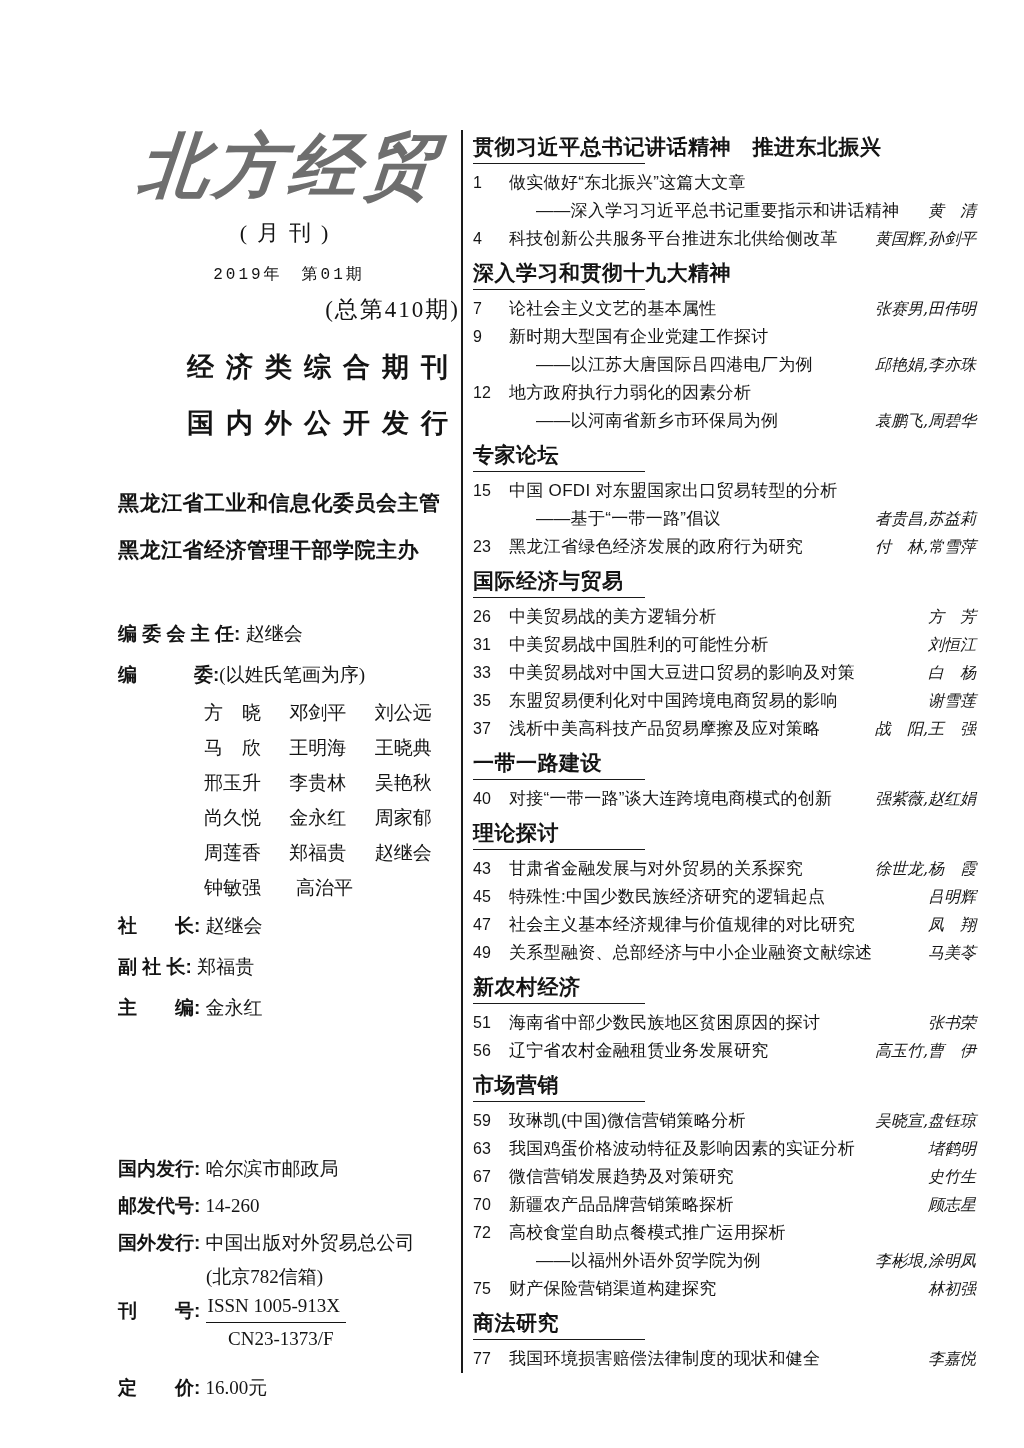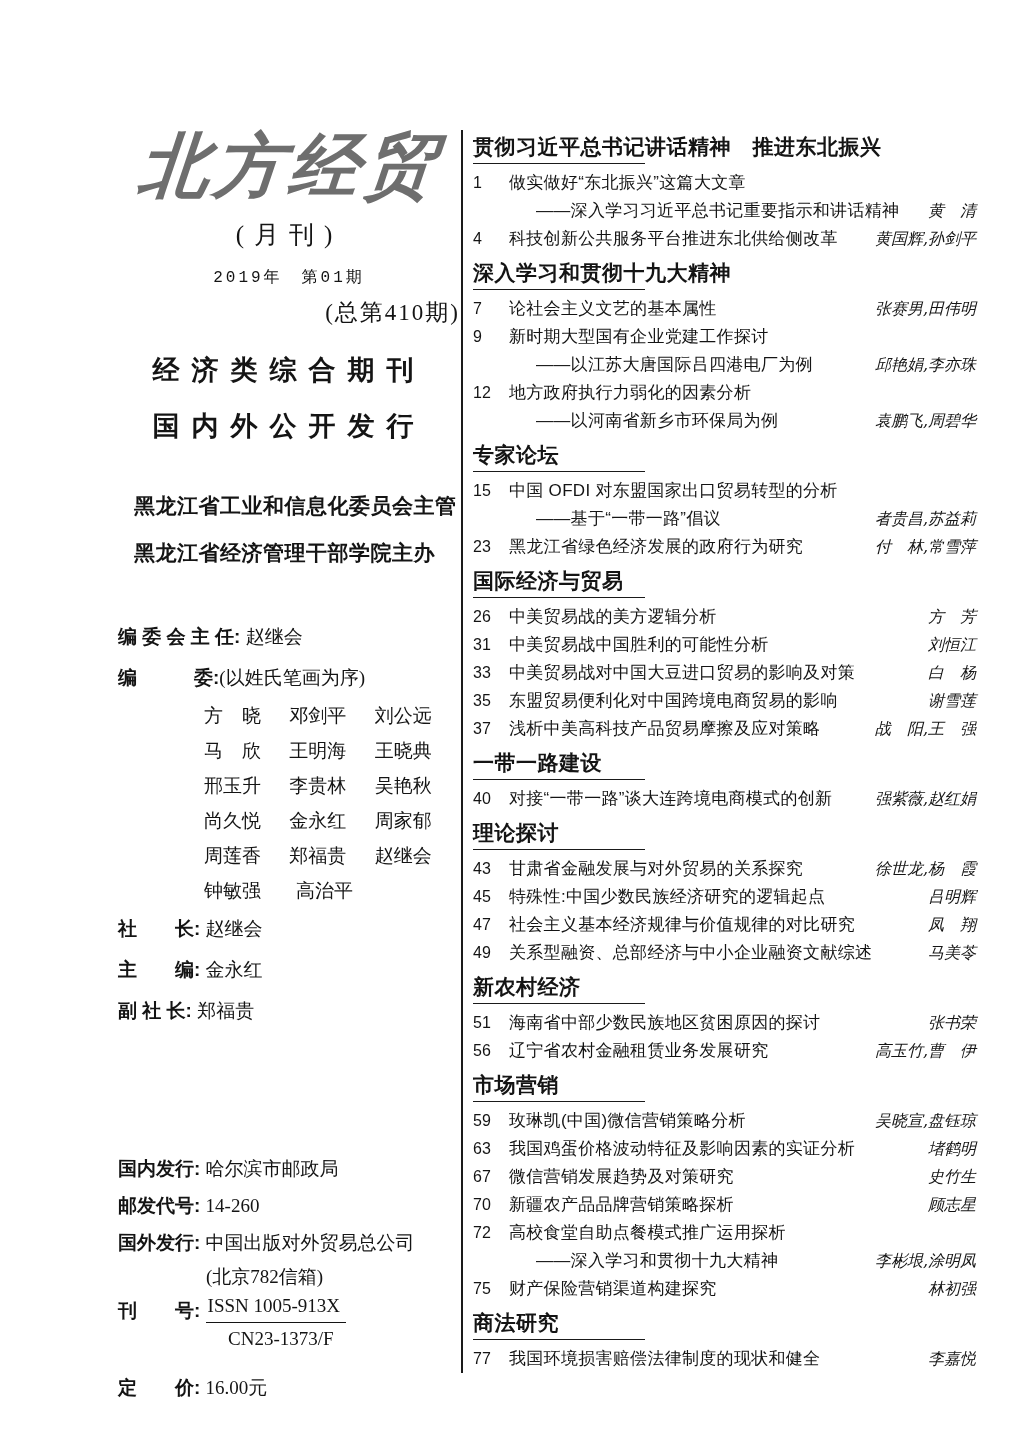--- a/index.html
+++ b/index.html
@@ -15,7 +15,7 @@
     font-size:70px; color:#6e6e6e; letter-spacing:5px; text-align:center;
     transform:skewX(-5deg); line-height:1.25; white-space:nowrap;
   }
-  .monthly { text-align:center; font-family:"Liberation Serif",serif; font-size:25px; letter-spacing:10px; margin-top:8px; }
+  .monthly { text-align:center; font-family:"Liberation Serif",serif; font-size:22px; letter-spacing:10px; margin-top:8px; }
   .issue1  { text-align:center; font-family:Liberation Mono, monospace; font-size:16px; letter-spacing:3px; margin-top:16px; white-space:nowrap; }
   .issue2  { text-align:right; font-family:"Liberation Serif",serif; font-size:23px; letter-spacing:2px; margin-top:9px; white-space:nowrap; }
   .type-line { text-align:center; font-weight:bold; font-size:27px; letter-spacing:12px; margin-top:24px; white-space:nowrap; }

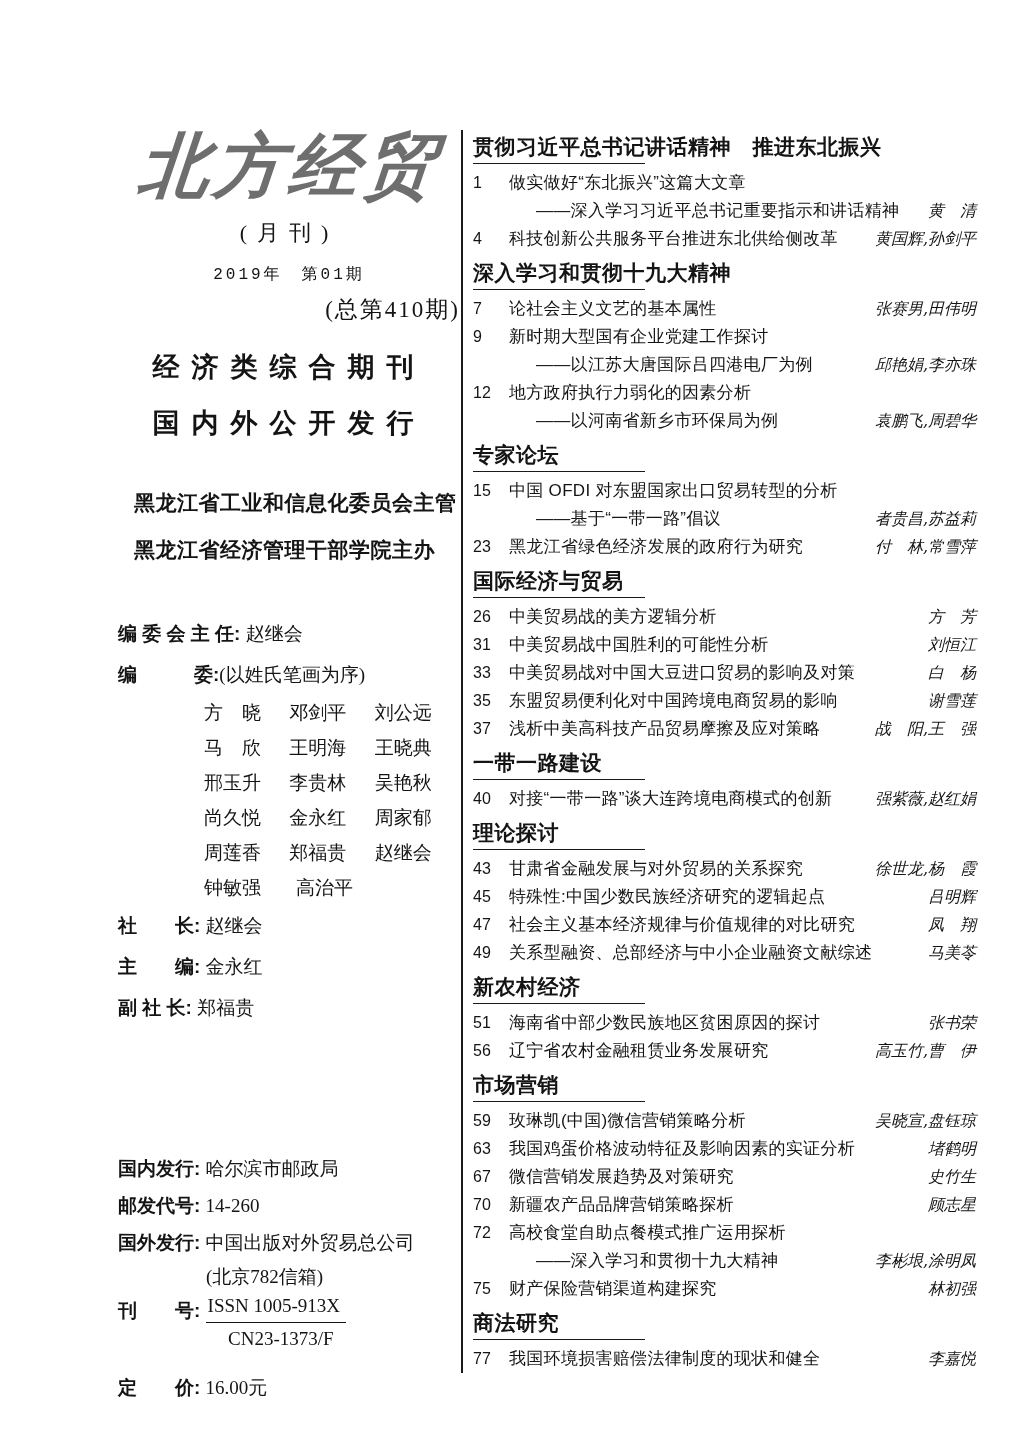--- a/index.html
+++ b/index.html
@@ -18,7 +18,7 @@
   .monthly { text-align:center; font-family:"Liberation Serif",serif; font-size:22px; letter-spacing:10px; margin-top:8px; }
   .issue1  { text-align:center; font-family:Liberation Mono, monospace; font-size:16px; letter-spacing:3px; margin-top:16px; white-space:nowrap; }
   .issue2  { text-align:right; font-family:"Liberation Serif",serif; font-size:23px; letter-spacing:2px; margin-top:9px; white-space:nowrap; }
-  .type-line { text-align:center; font-weight:bold; font-size:27px; letter-spacing:12px; margin-top:24px; white-space:nowrap; }
+  .type-line { text-align:right; font-weight:bold; font-size:27px; letter-spacing:12px; margin-top:24px; white-space:nowrap; }
   .type-line + .type-line { margin-top:20px; }
   .sponsor-block { margin-top:38px;margin-left:16px; }
   .sponsor-line { font-weight:bold; font-size:21px; line-height:47px; white-space:nowrap; letter-spacing:0.5px; }

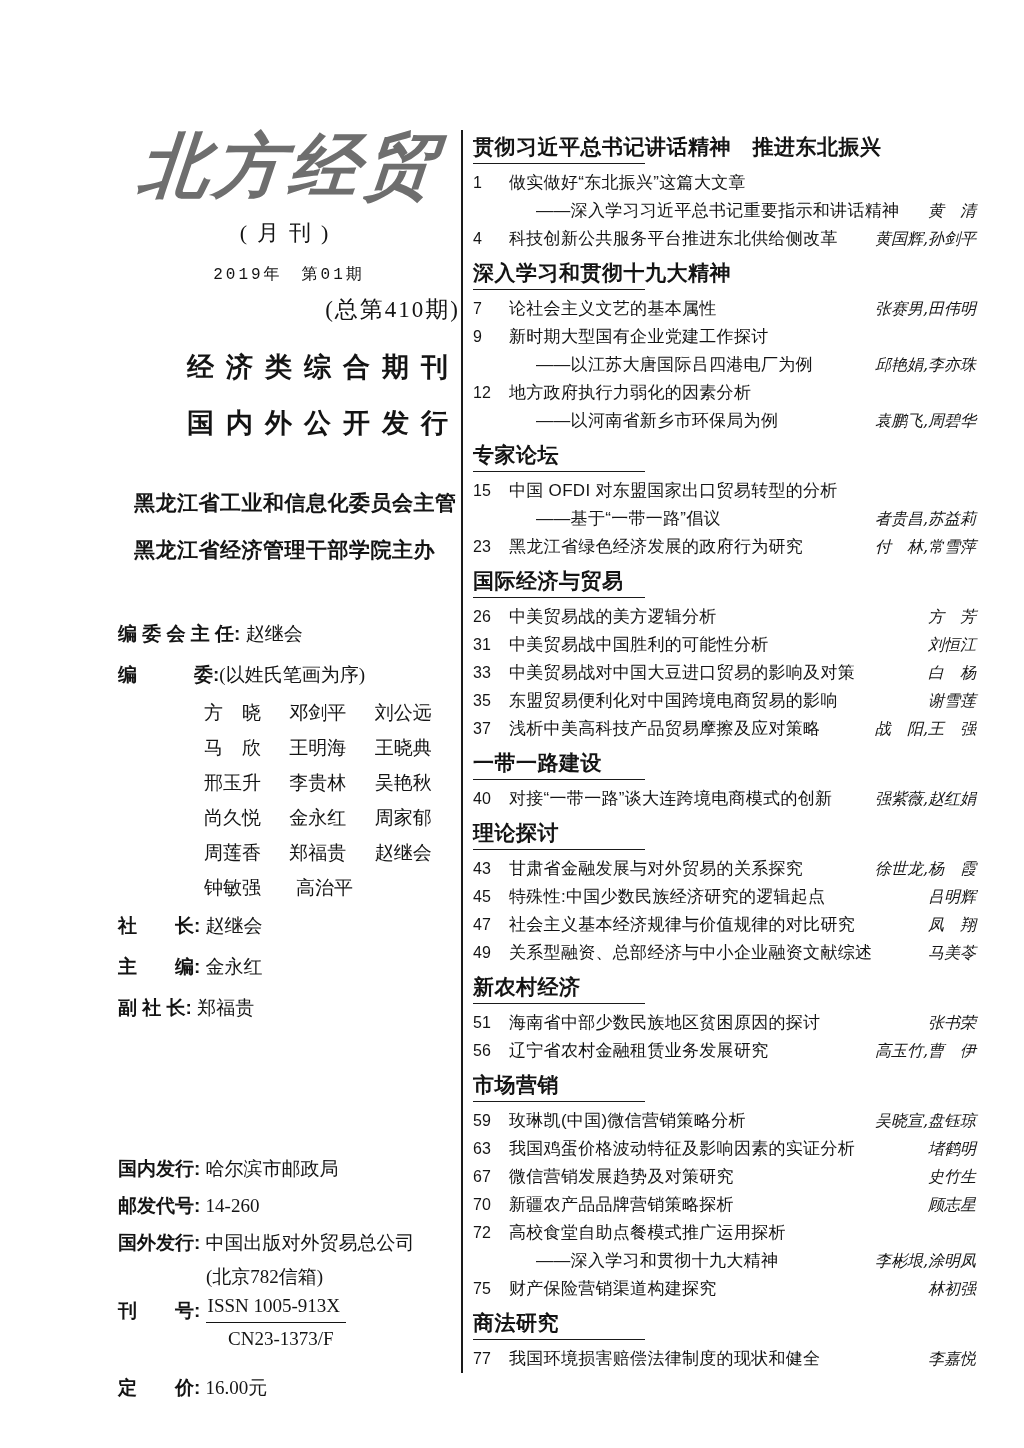--- a/index.html
+++ b/index.html
@@ -20,7 +20,7 @@
   .issue2  { text-align:right; font-family:"Liberation Serif",serif; font-size:23px; letter-spacing:2px; margin-top:9px; white-space:nowrap; }
   .type-line { text-align:right; font-weight:bold; font-size:27px; letter-spacing:12px; margin-top:24px; white-space:nowrap; }
   .type-line + .type-line { margin-top:20px; }
-  .sponsor-block { margin-top:38px;margin-left:16px; }
+  .sponsor-block { margin-top:38px; }
   .sponsor-line { font-weight:bold; font-size:21px; line-height:47px; white-space:nowrap; letter-spacing:0.5px; }
 
   .ed-block { margin-top:40px; font-size:19px; }

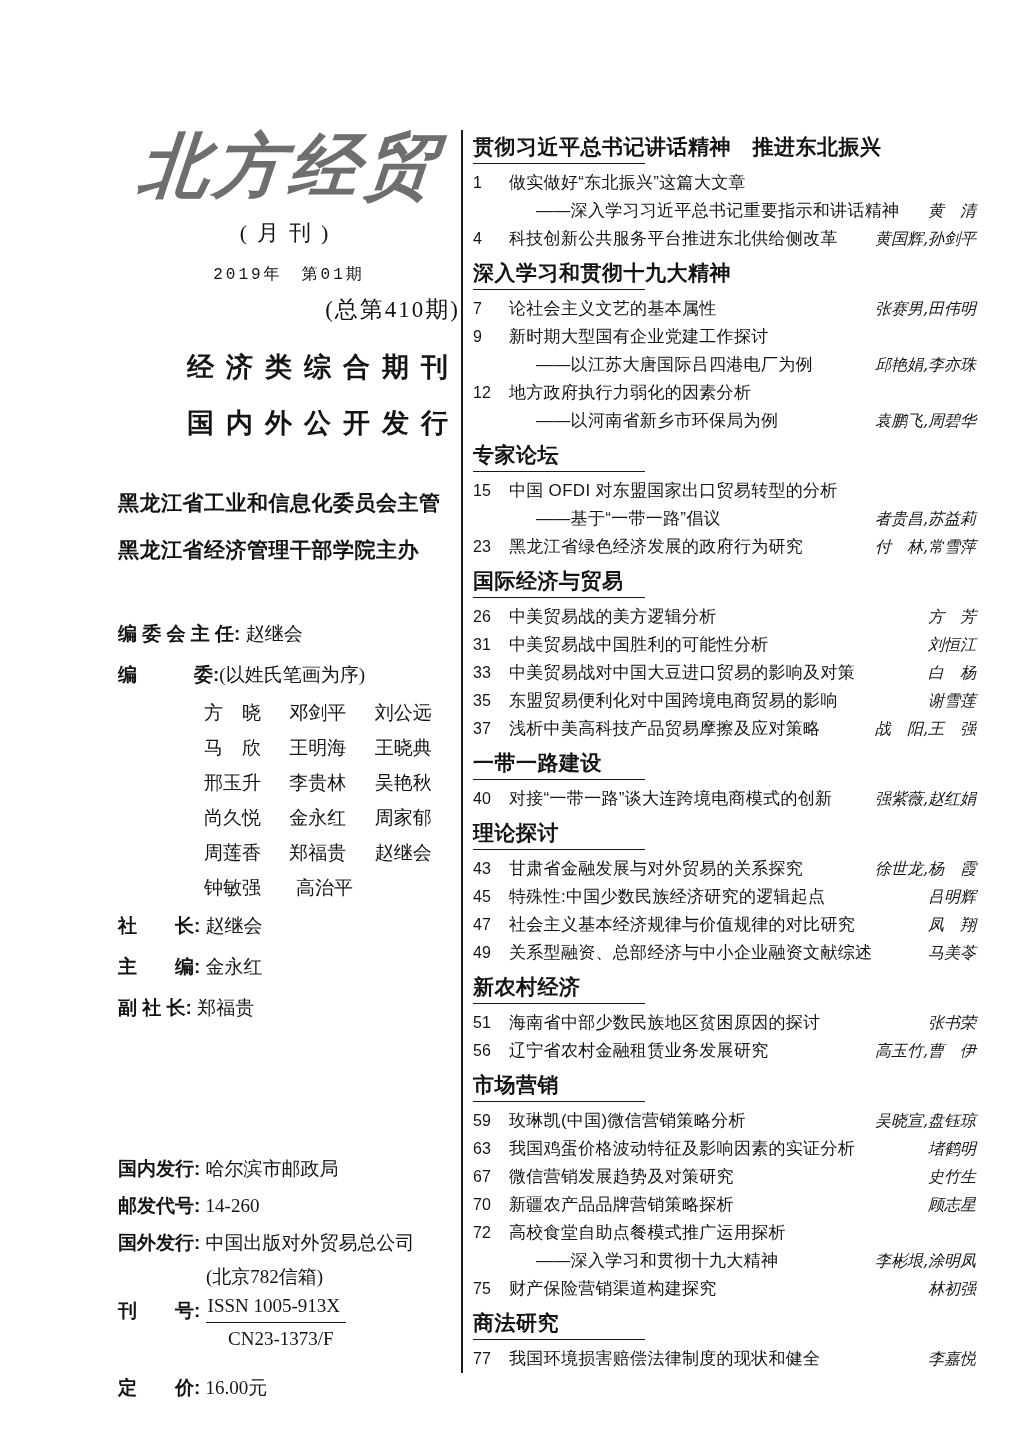--- a/index.html
+++ b/index.html
@@ -120,12 +120,12 @@
         <span class="ed-value">赵继会</span>
       </div>
       <div class="ed-line">
+        <span class="ed-label">副 社 长:</span>
+        <span class="ed-value">郑福贵</span>
+      </div>
+      <div class="ed-line">
         <span class="ed-label">主　　编:</span>
         <span class="ed-value">金永红</span>
-      </div>
-      <div class="ed-line">
-        <span class="ed-label">副 社 长:</span>
-        <span class="ed-value">郑福贵</span>
       </div>
     </div>
   </div>

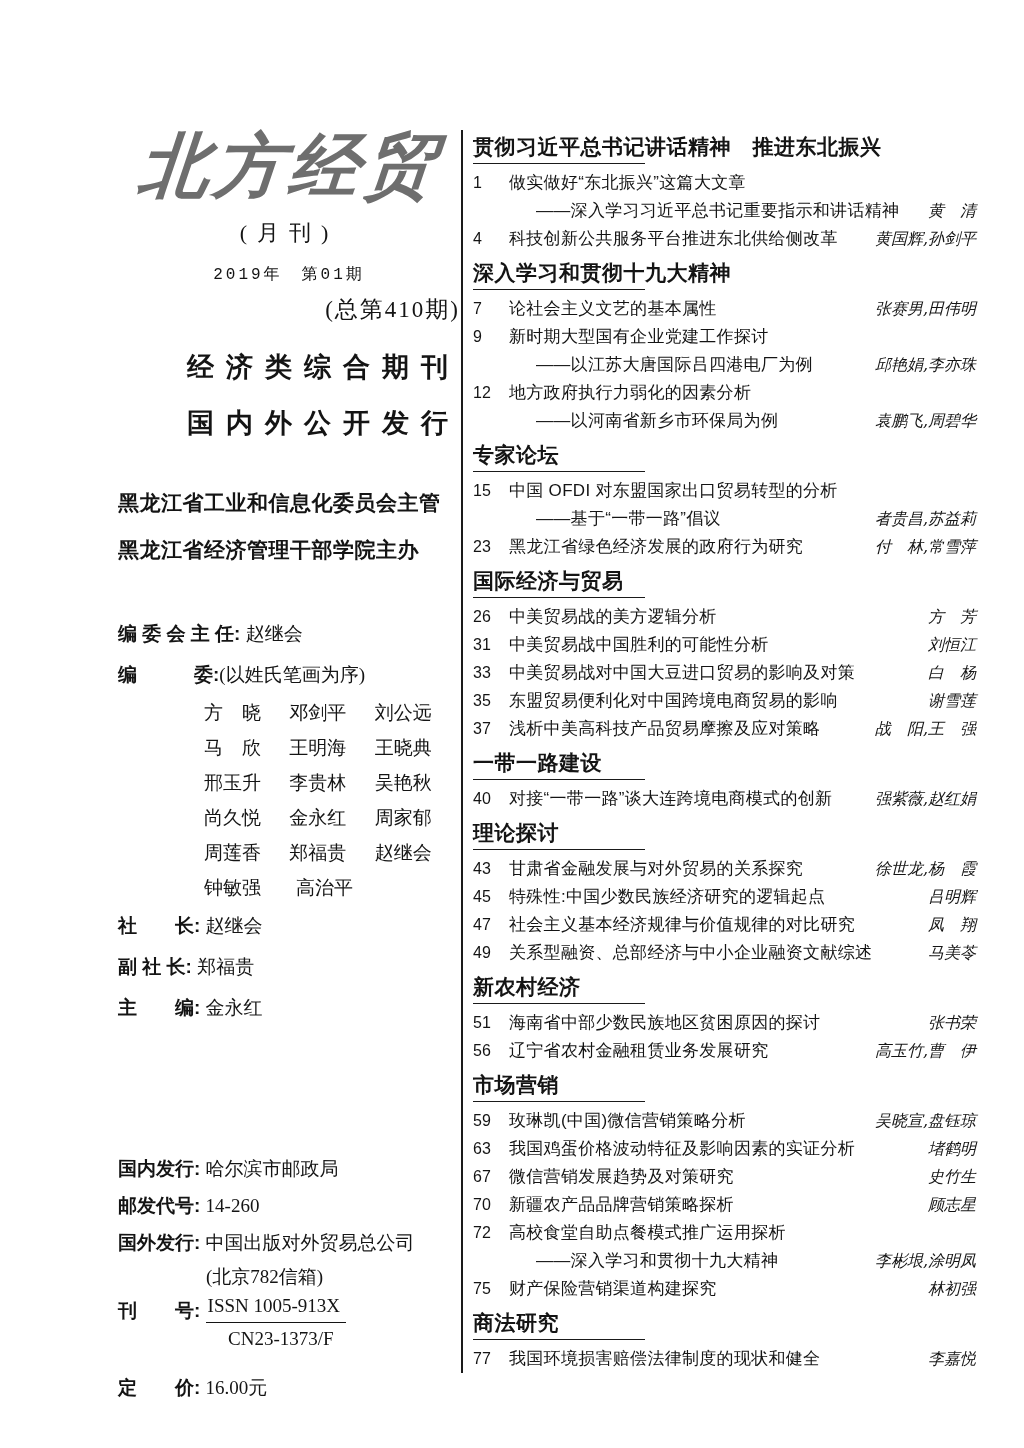--- a/index.html
+++ b/index.html
@@ -318,7 +318,7 @@
       </div>
       <div class="toc-row sub">
         <span class="toc-page"></span>
-        <span class="toc-title">——深入学习和贯彻十九大精神</span>
+        <span class="toc-title">——以福州外语外贸学院为例</span>
         <span class="toc-authors">李彬垠,涂明凤</span>
       </div>
       <div class="toc-row">

